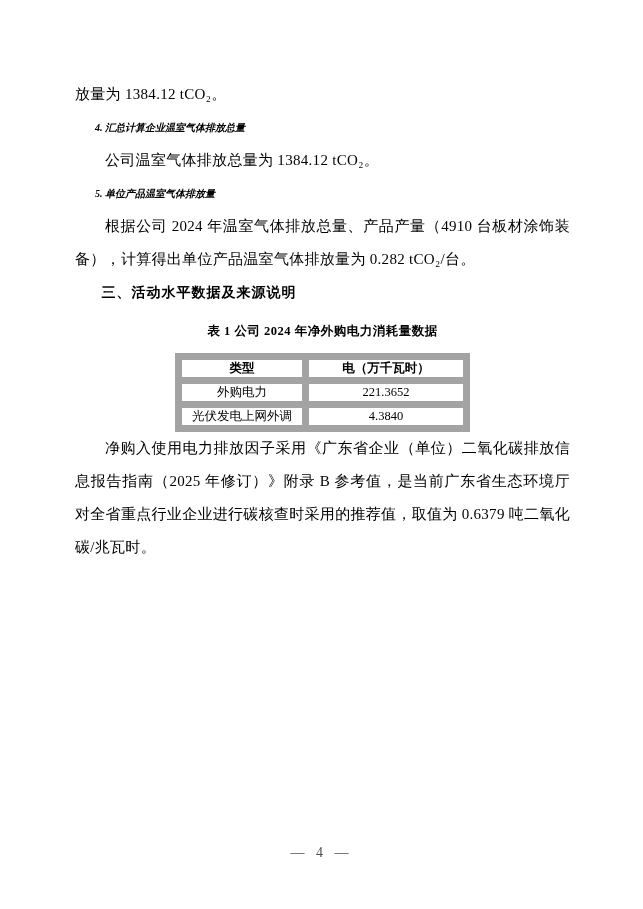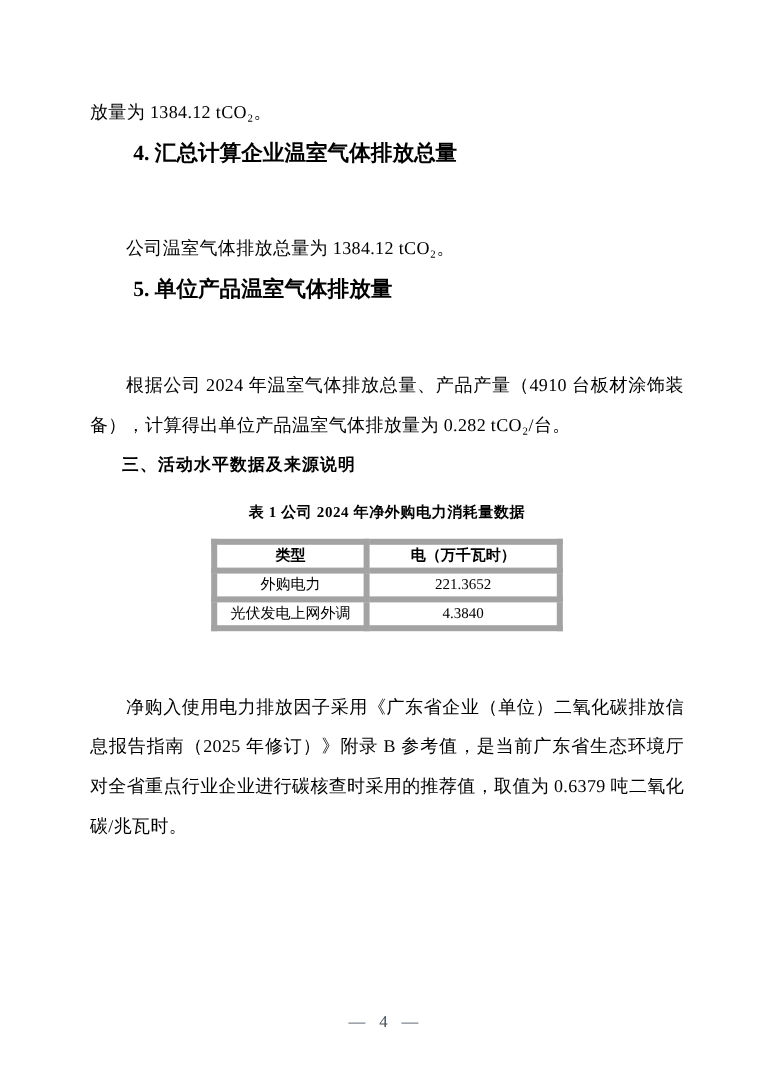--- a/index.html
+++ b/index.html
@@ -24,10 +24,11 @@
   .indent { text-indent: 2em; margin-top: 48px; }
   .sub-heading {
     margin: 0;
-    font-size: 18px;
+    font-size: 10px;
     line-height: 33px;
     font-weight: bold;
     text-indent: 2em;
+    font-style: italic;
   }
   .section-heading {
     margin: 0;

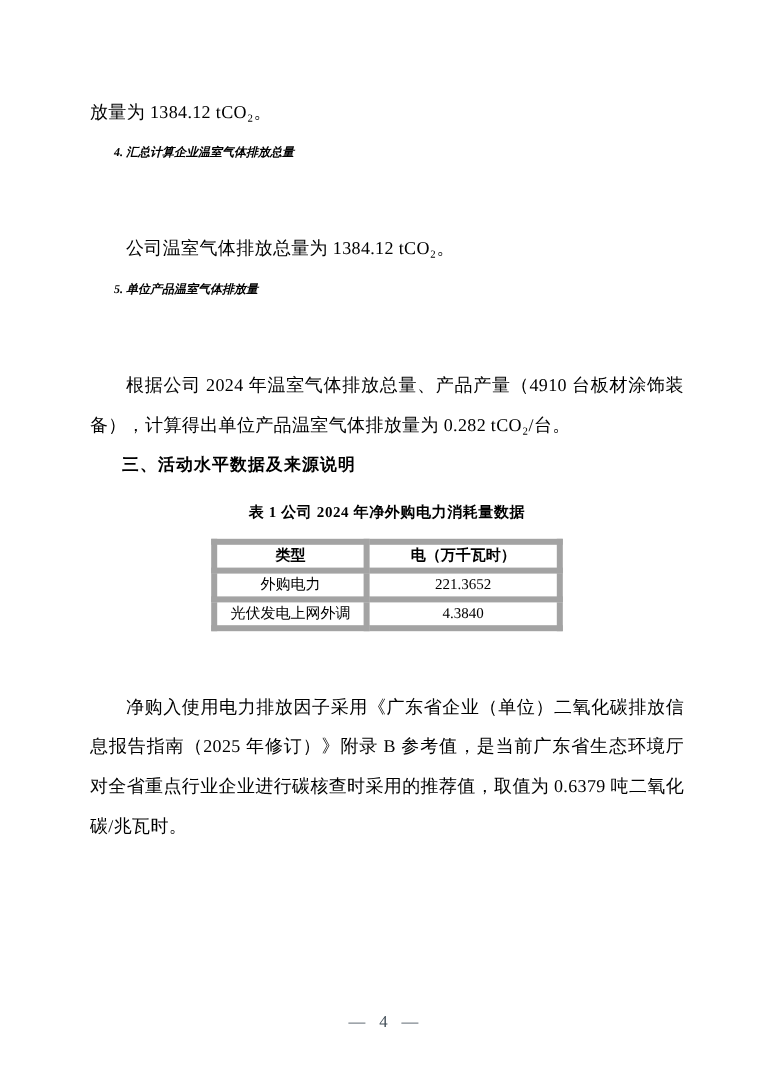--- a/index.html
+++ b/index.html
@@ -21,7 +21,7 @@
     text-align: justify;
     letter-spacing: 0.3px;
   }
-  .indent { text-indent: 2em; margin-top: 48px; }
+  .indent { text-indent: 2em; }
   .sub-heading {
     margin: 0;
     font-size: 10px;

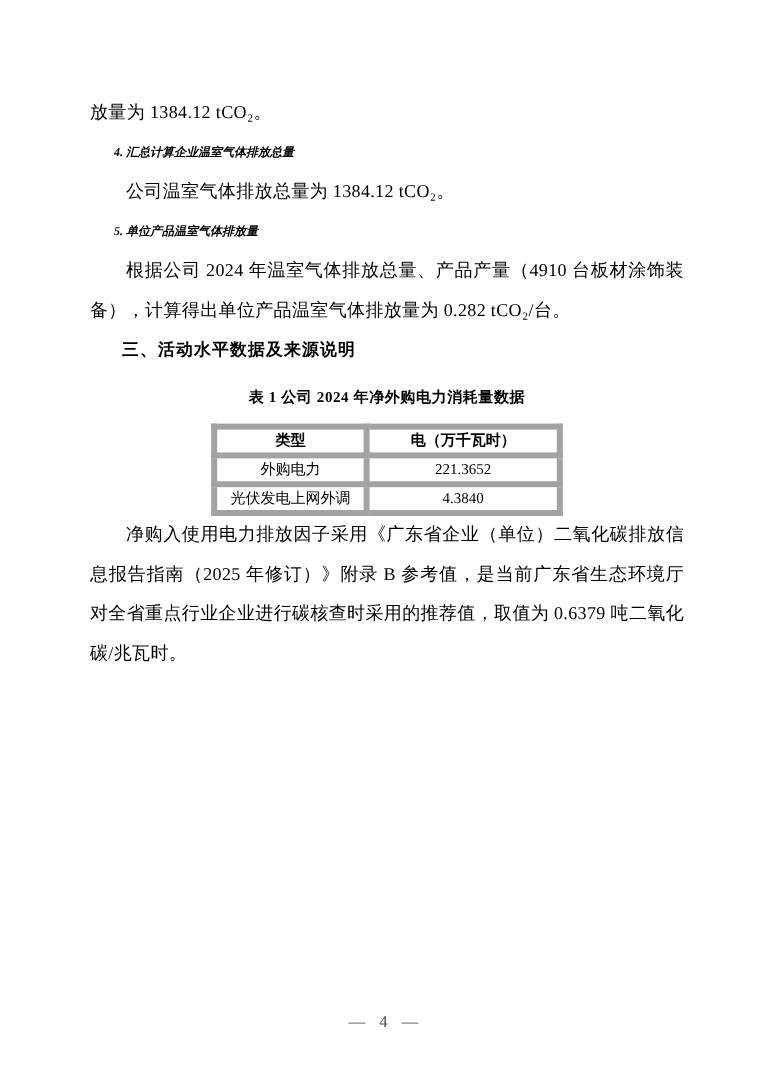--- a/index.html
+++ b/index.html
@@ -59,7 +59,7 @@
   table.data-table col.c2 { width: 161px; }
   table.data-table th,
   table.data-table td {
-    border: 5px solid #a3a3a3;
+    border: 7px solid #a3a3a3;
     height: 24px;
     padding: 0 2px;
     font-size: 12.5px;

